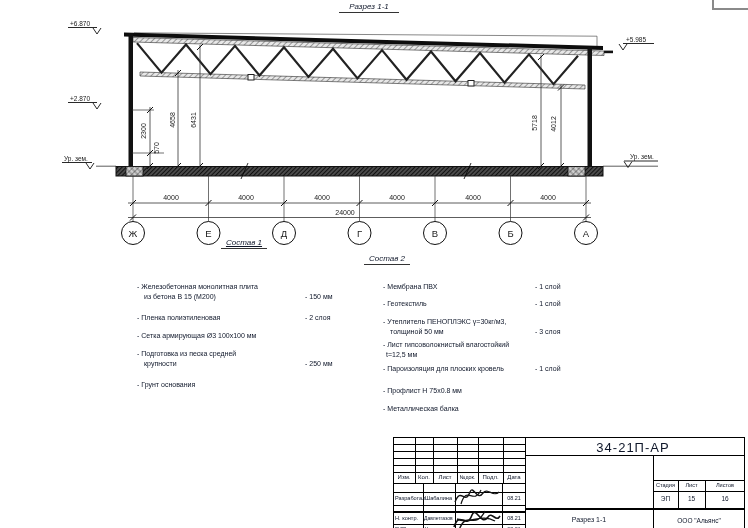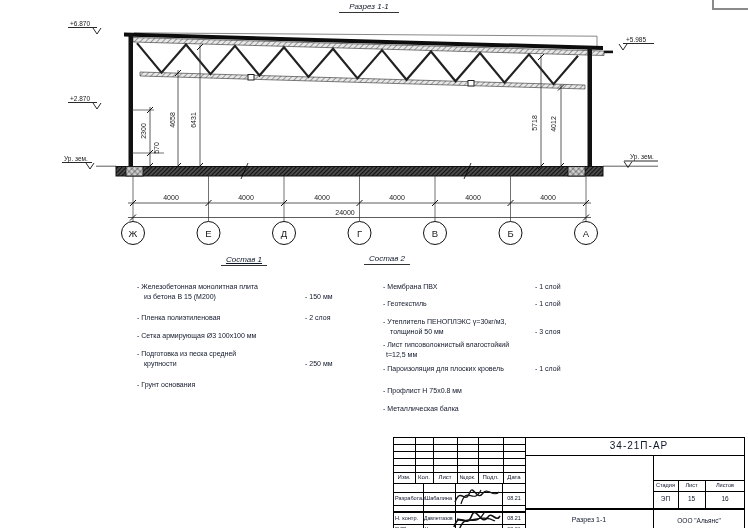--- a/index.html
+++ b/index.html
@@ -176,7 +176,7 @@
     </g>
   </svg>
 
-  <div class="abs hd" style="left:221px;top:255px;width:46px;text-decoration:underline;">Состав 1</div>
+  <div class="abs hd" style="left:221px;top:238px;width:46px;text-decoration:underline;">Состав 1</div>
   <div class="list" style="left:137px;top:277px;width:220px;">
     <div class="li" style="top:5px;">
       <div class="lbl1">

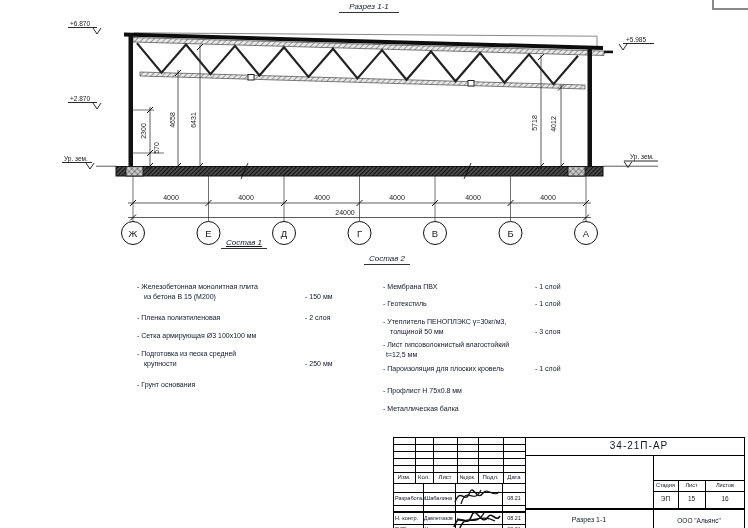--- a/index.html
+++ b/index.html
@@ -297,7 +297,7 @@
       </g>
     </svg>
 
-    <div class="cell c" style="left:138px;top:3px;width:216px;font-size:10px;letter-spacing:1px;">34-21П-АР</div>
+    <div class="cell c" style="left:132px;top:3px;width:216px;font-size:13px;letter-spacing:1px;">34-21П-АР</div>
 
     <div class="cell c" style="left:0;top:36.5px;width:22px;">Изм.</div>
     <div class="cell c" style="left:22px;top:36.5px;width:18px;">Кол.</div>

